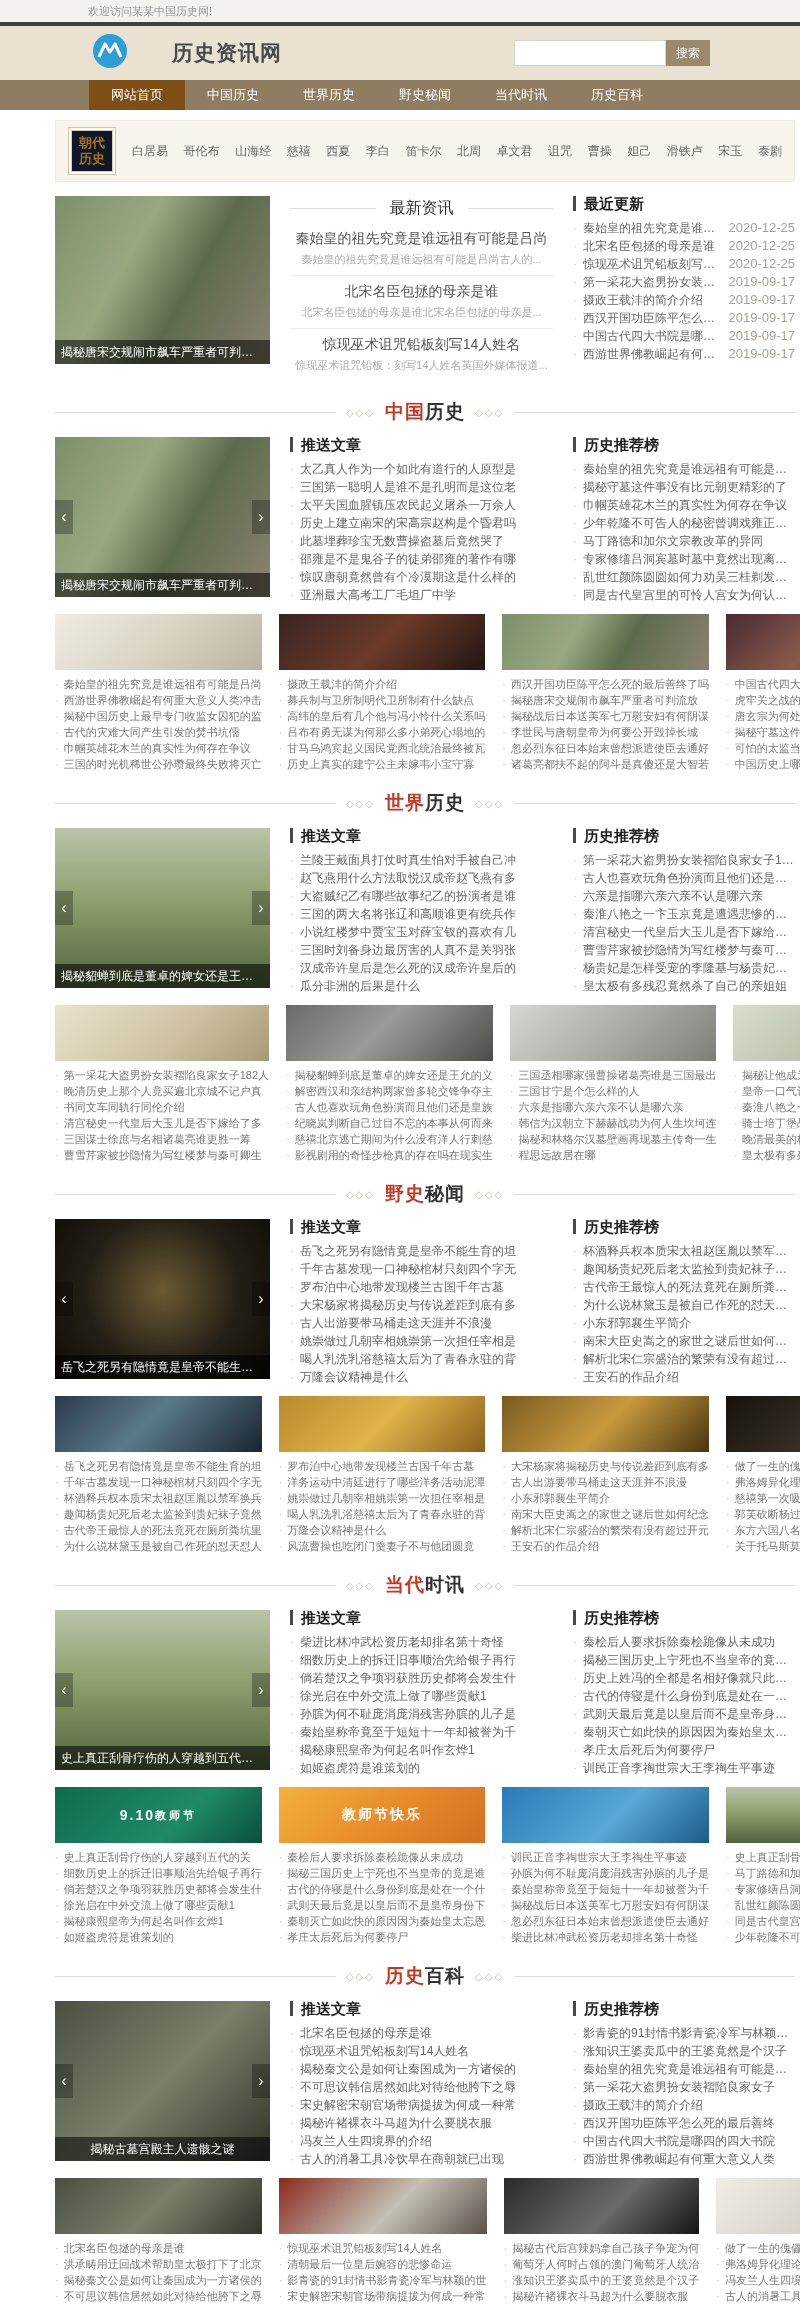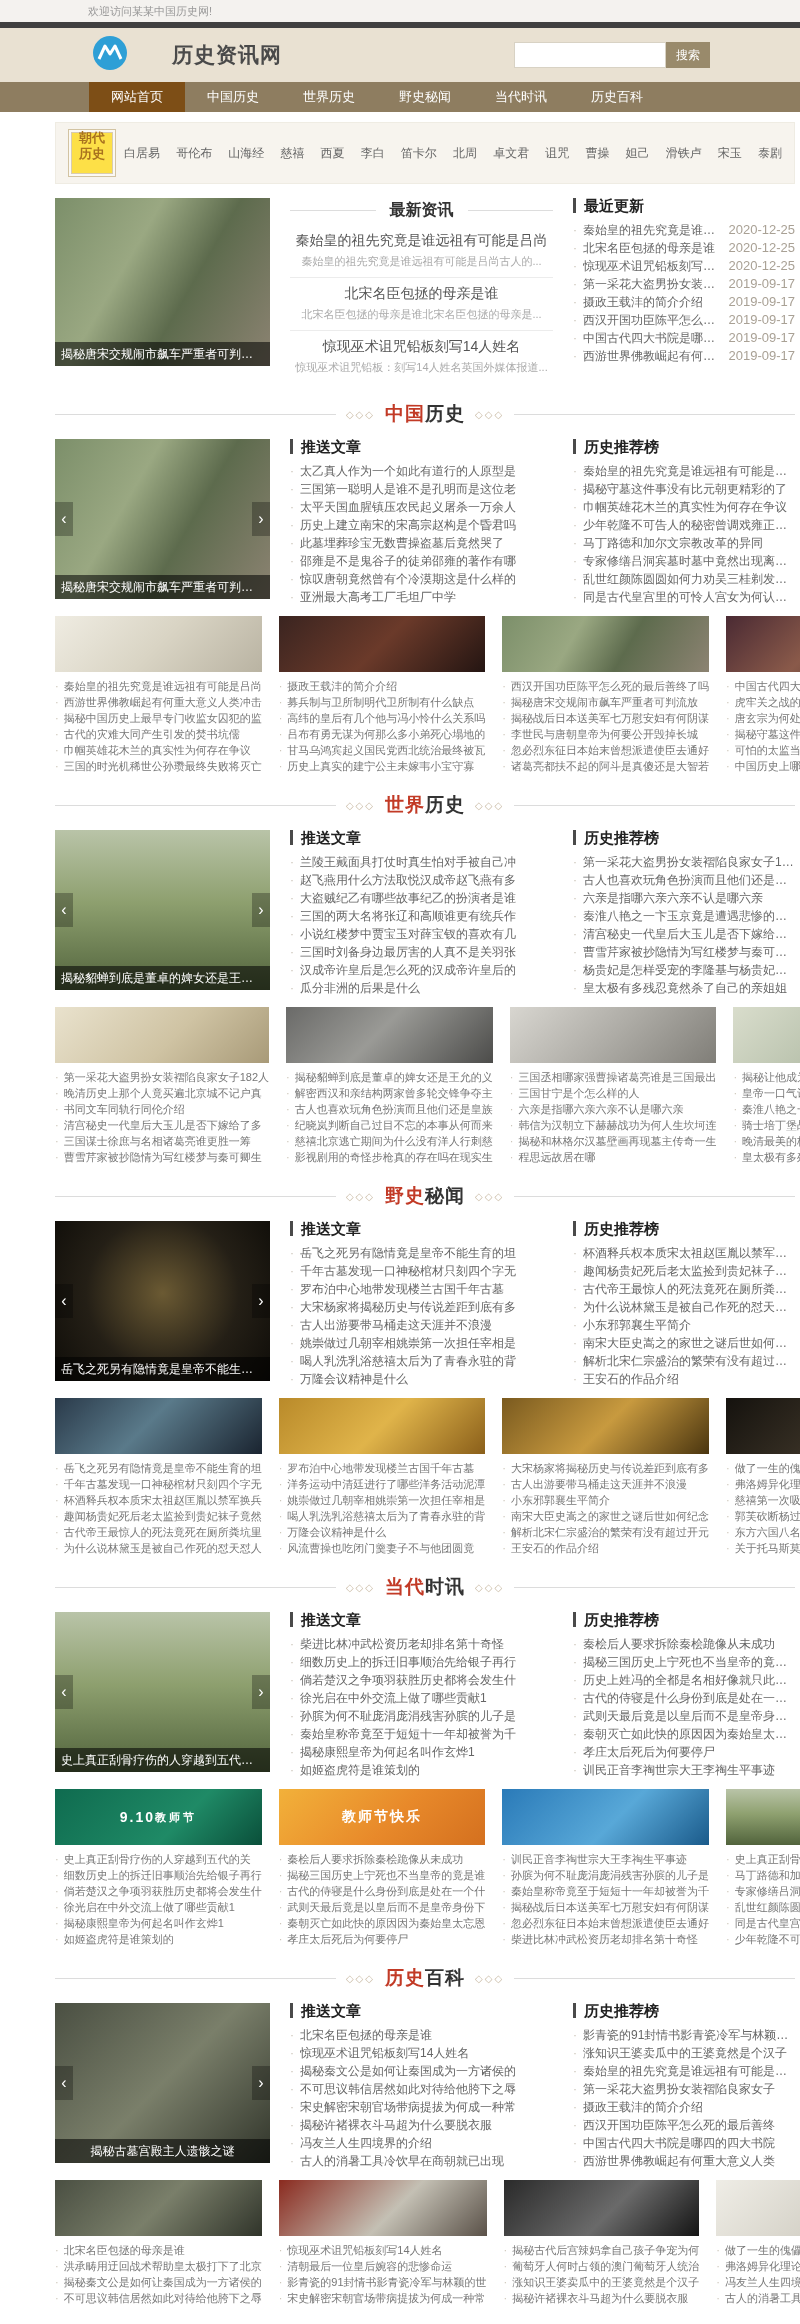--- a/index.html
+++ b/index.html
@@ -6,7 +6,7 @@
   body{width:800px;background:#fff;font-family:"Liberation Sans","DejaVu Sans",sans-serif;color:#333;}
   .clip{white-space:nowrap;overflow:hidden;text-overflow:ellipsis;}
   
-  .topbar{height:22px;line-height:22px;background:#f4f2ef;border-bottom:6px solid #404040;font-size:11px;color:#999;padding-left:88px;}
+  .topbar{height:22px;line-height:22px;background:#f4f2ef;border-bottom:4px solid #404040;font-size:11px;color:#999;padding-left:88px;}
   
   .header{height:54px;background:#e9e1d2;display:flex;align-items:center;justify-content:space-between;padding:0 90px 0 92px;}
   .logo{display:flex;align-items:center;gap:36px;}

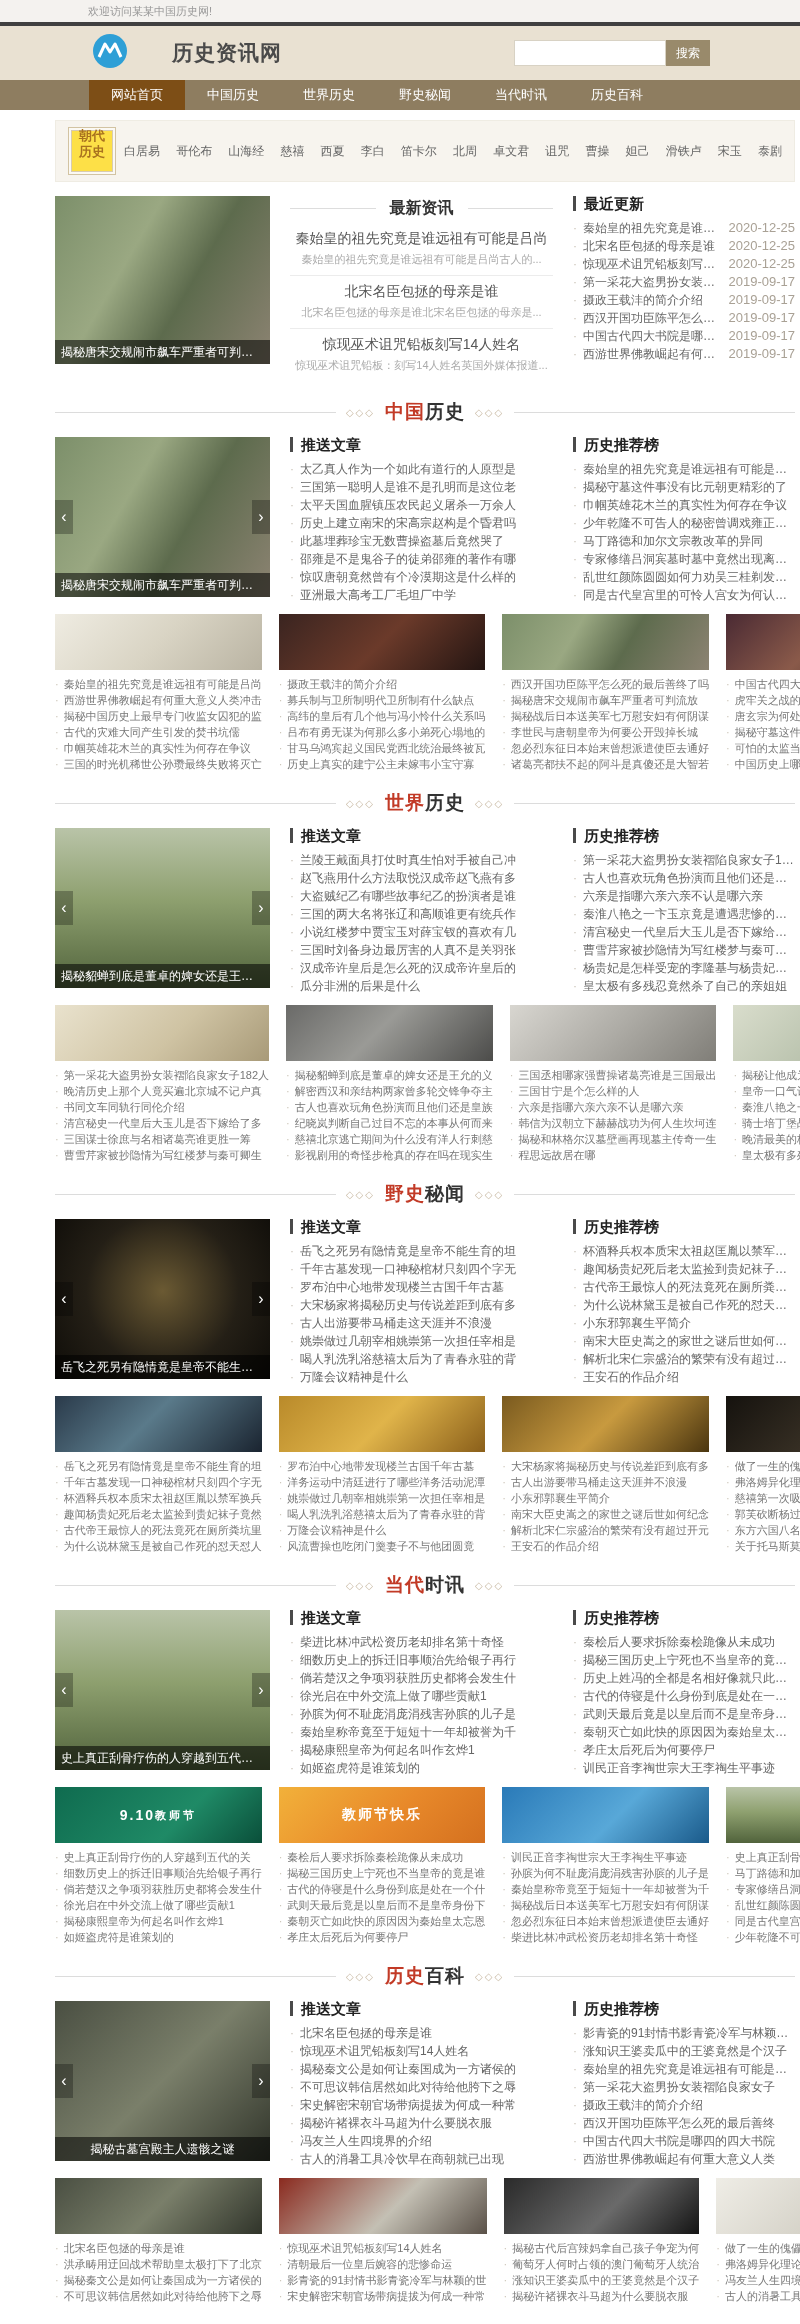--- a/index.html
+++ b/index.html
@@ -23,7 +23,7 @@
   .container{width:740px;margin-left:55px;}
   
   .tagbox{margin-top:10px;background:#f7f4ee;border:1px solid #efece3;display:flex;align-items:center;padding:6px 12px 6px 12px;box-sizing:border-box;}
-  .tag-label{width:46px;height:46px;background:#fde047;border:1px solid #d2c3a2;box-shadow:inset 0 0 0 2px #fbf9f4,inset 0 0 0 3px #d8cbb0;display:flex;flex-direction:column;align-items:center;justify-content:flex-start;font-size:13px;font-weight:bold;color:#a8721f;line-height:16px;flex:none;margin-right:8px;}
+  .tag-label{width:46px;height:46px;background:#0f172a;border:1px solid #d2c3a2;box-shadow:inset 0 0 0 2px #fbf9f4,inset 0 0 0 3px #d8cbb0;display:flex;flex-direction:column;align-items:center;justify-content:center;font-size:13px;font-weight:bold;color:#a8721f;line-height:16px;flex:none;margin-right:16px;}
   .tag-rows{flex:1;min-width:0;}
   .tag-rows ul{margin:0;padding:0;list-style:none;display:flex;}
   .tag-rows ul.r1{justify-content:space-between;}

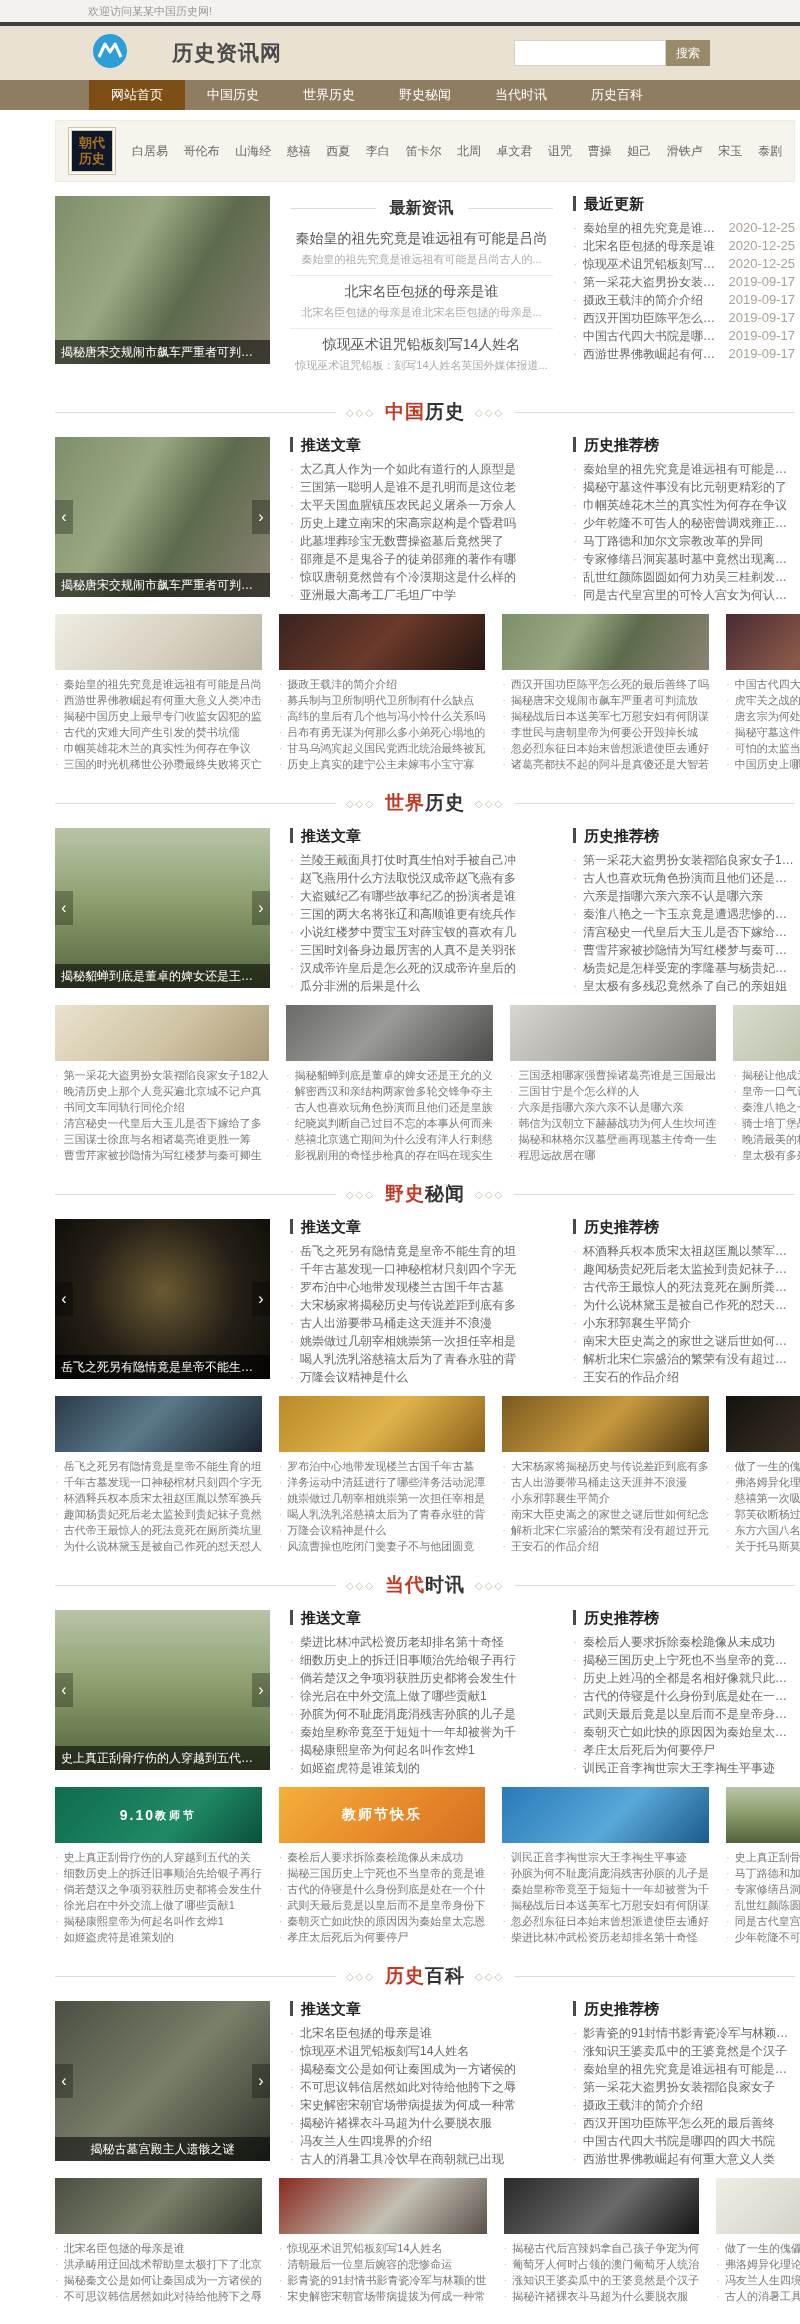--- a/index.html
+++ b/index.html
@@ -59,7 +59,7 @@
   .featured .ph{height:168px;}
   .lhead{display:flex;align-items:center;margin:2px 0 4px;}
   .lhead::before,.lhead::after{content:"";flex:1;border-top:1px solid #ddd;}
-  .lhead span{margin:0 14px;font-size:16px;font-weight:bold;color:#333;}
+  .lhead span{margin:0 14px;font-size:16px;font-weight:normal;color:#333;}
   .litem{padding:7px 0 8px;border-bottom:1px solid #ececec;text-align:center;cursor:pointer;}
   .litem:last-child{border-bottom:none;}
   .litem h3{margin:0;font-size:14px;font-weight:normal;color:#555;}

